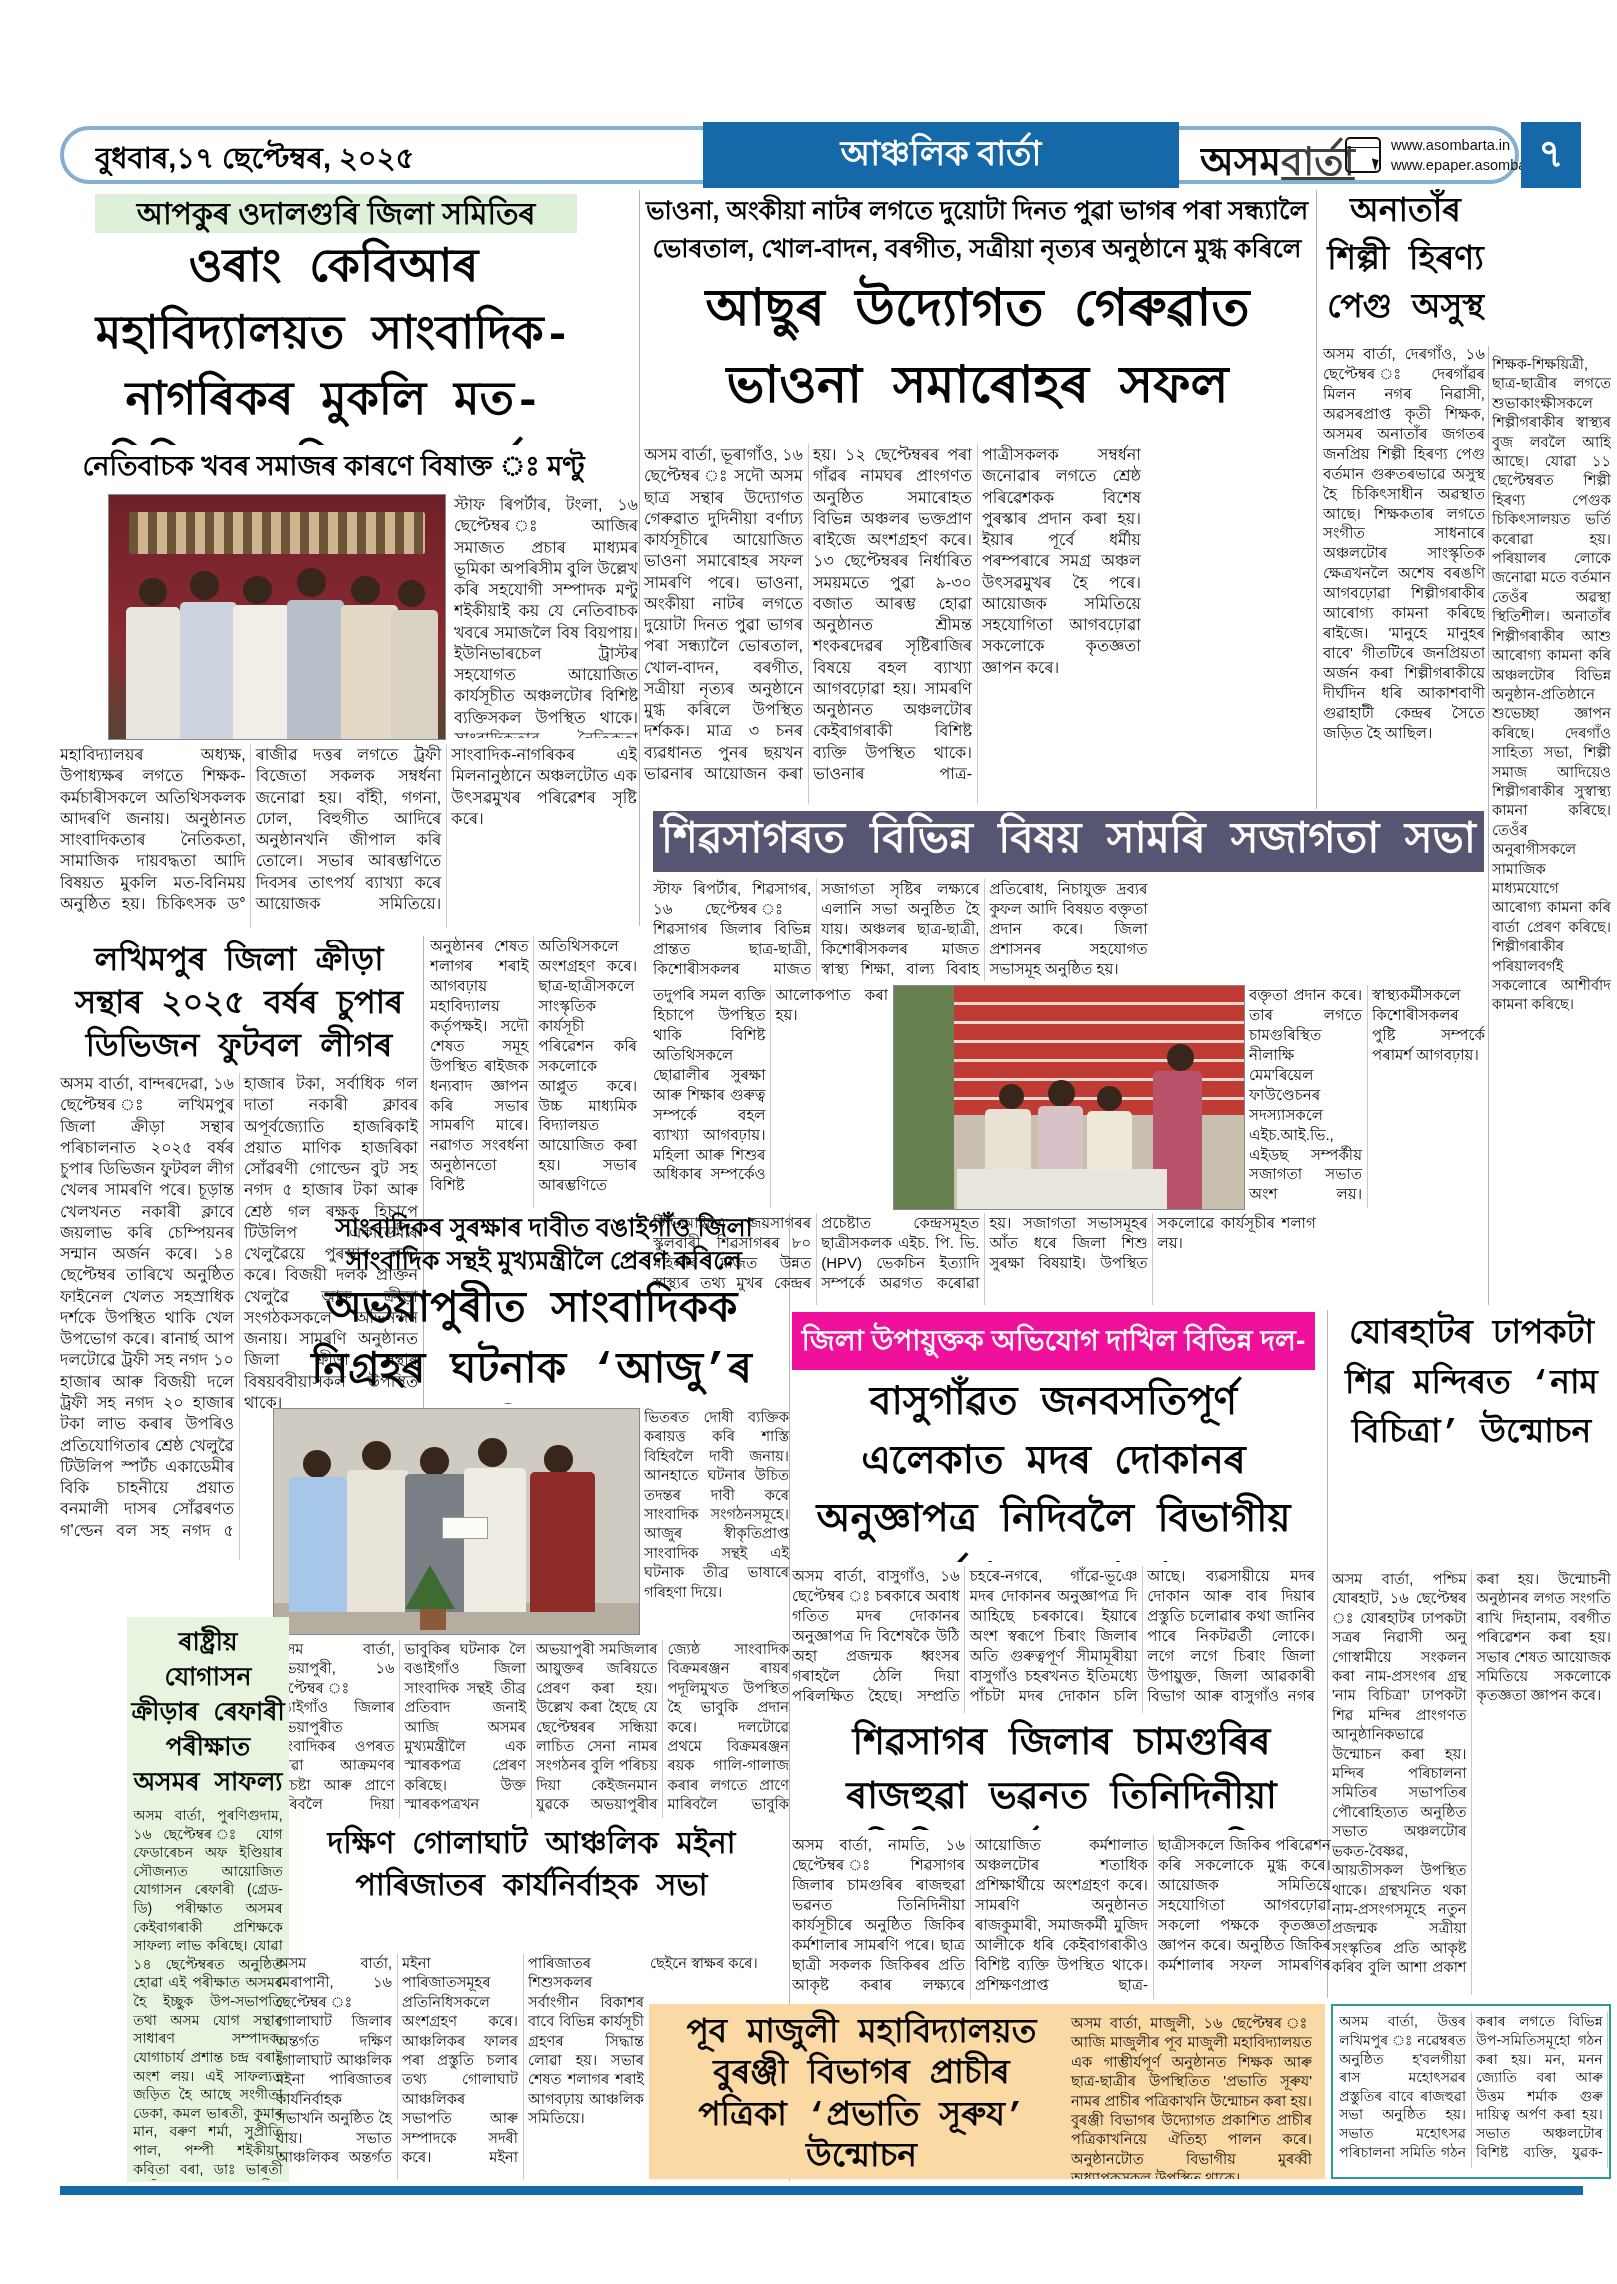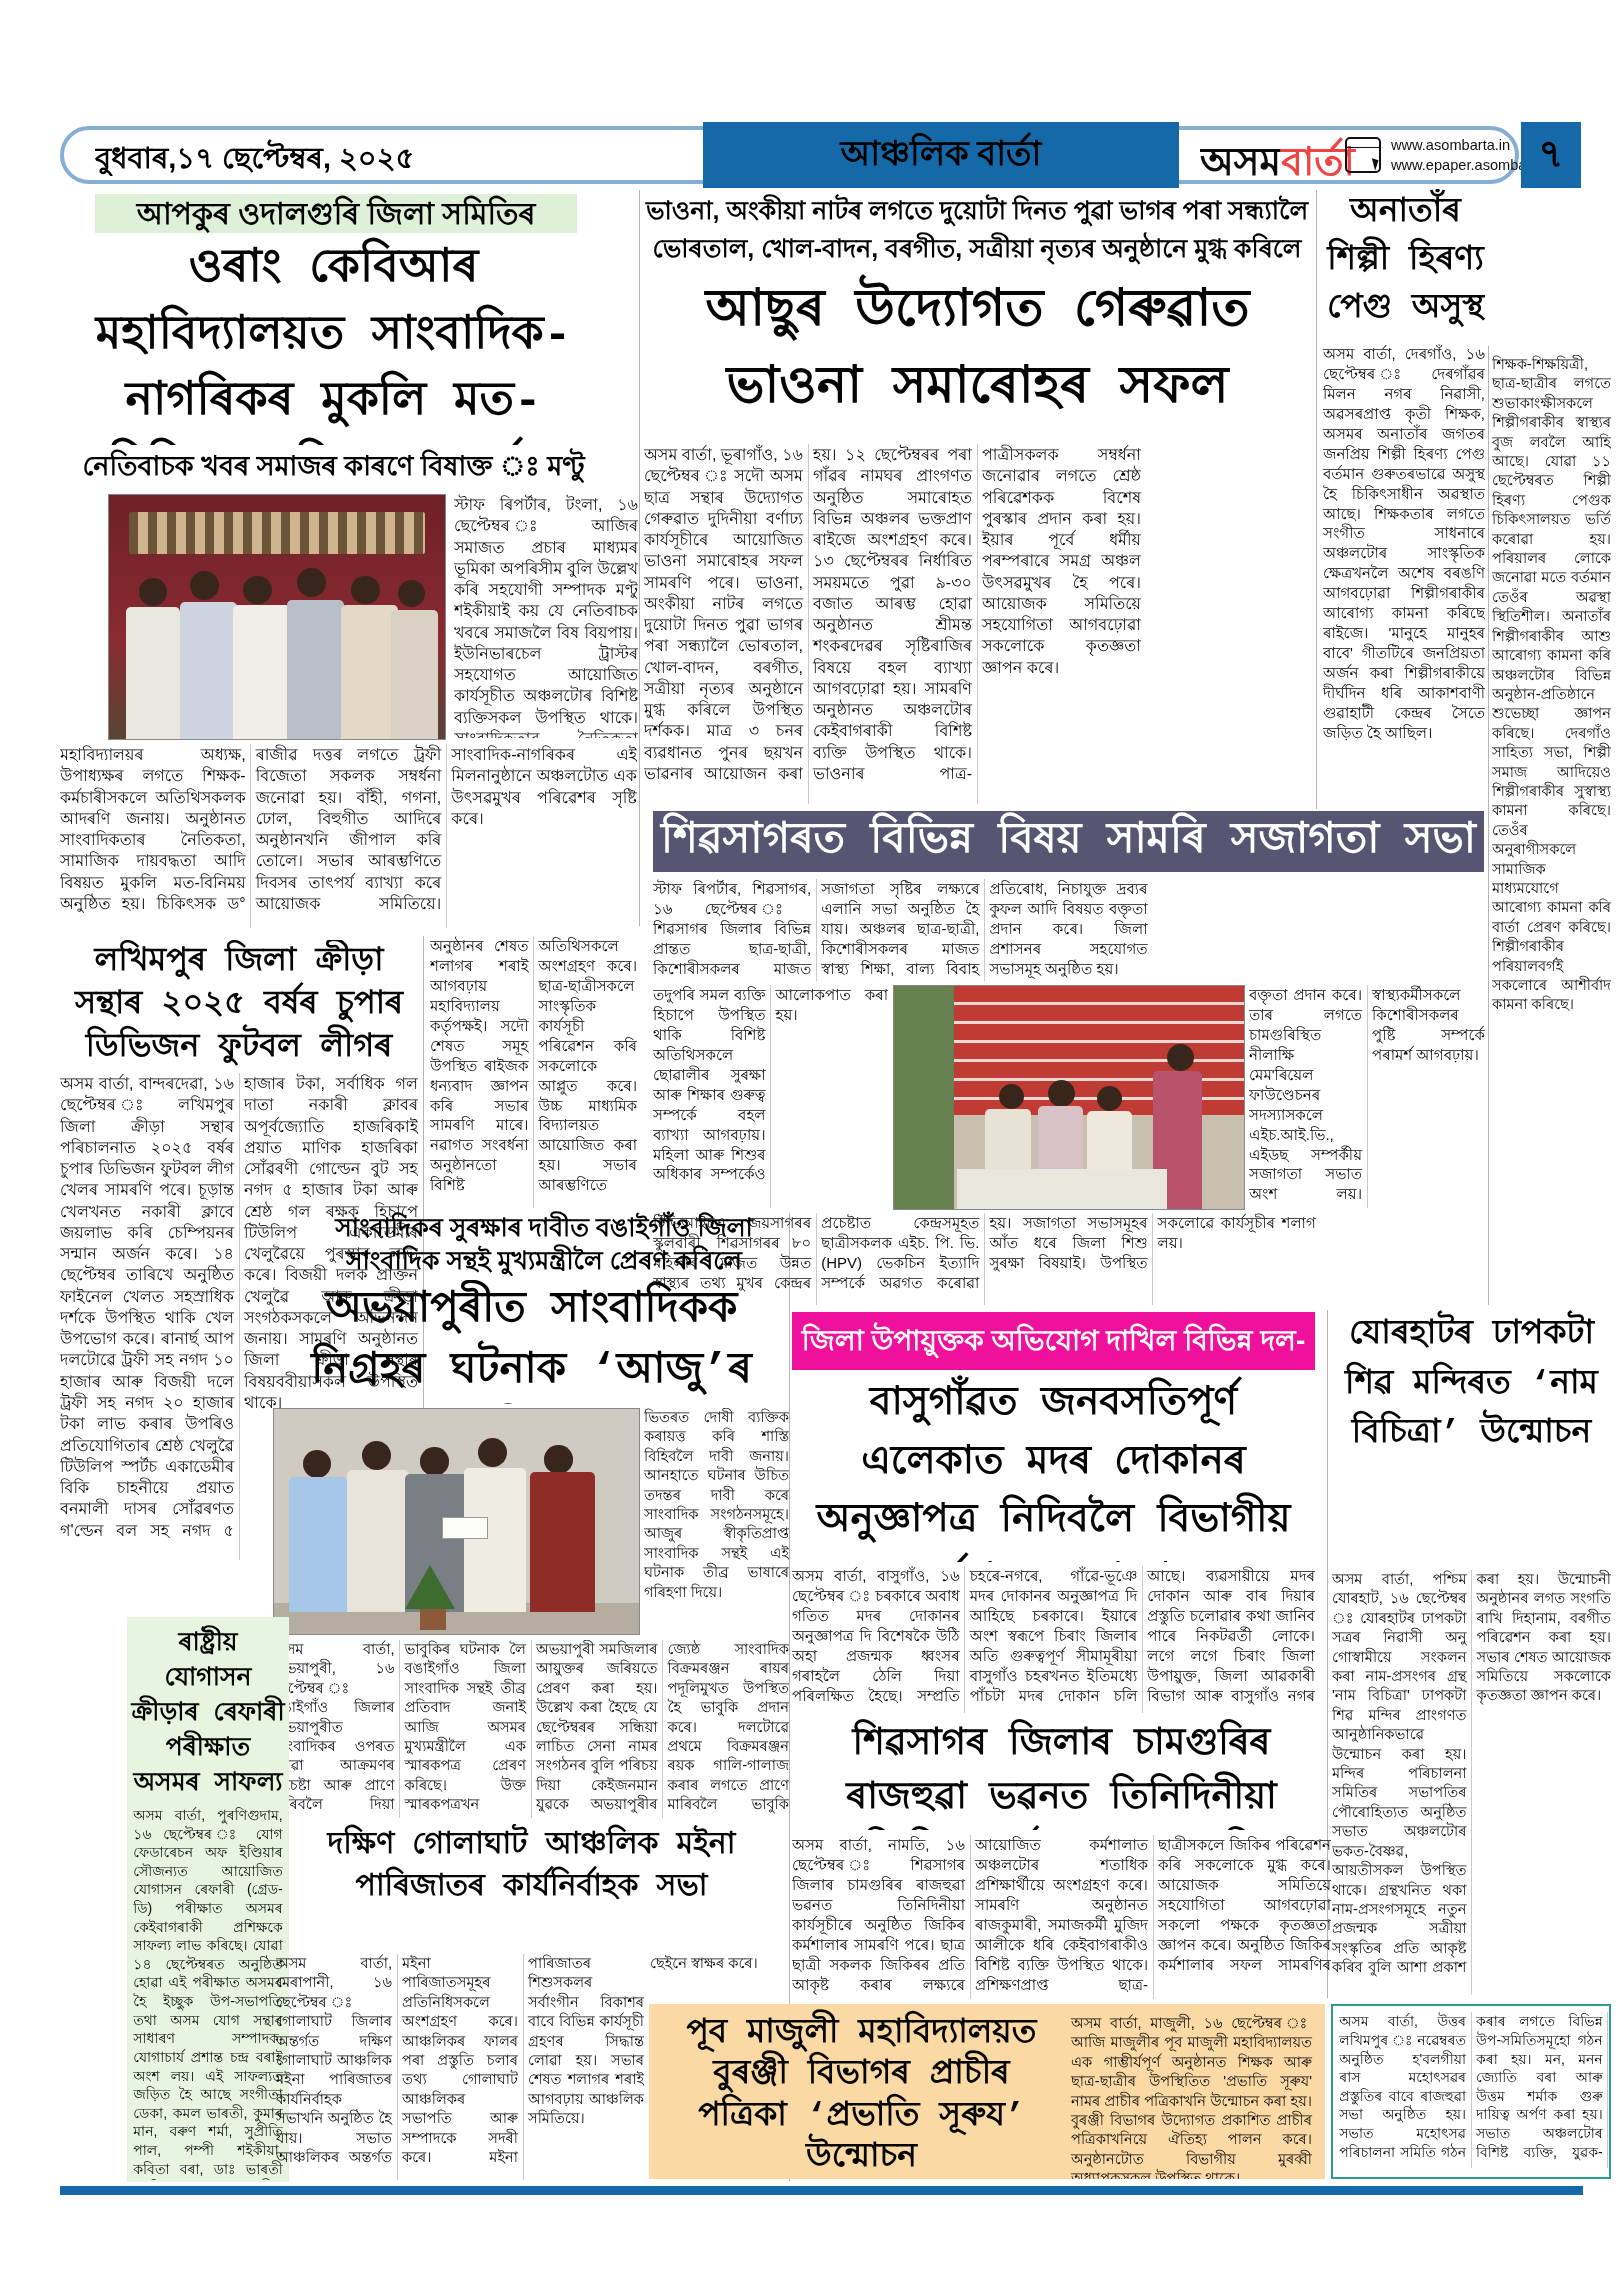--- a/index.html
+++ b/index.html
@@ -14,7 +14,7 @@
   .head{position:absolute;border-radius:50%;background:#38261c;}
   .torso{position:absolute;border-radius:5px 5px 0 0;}
   .hdr-bar{border:4.4px solid #86ADD2;border-radius:29px;background:#fff;}
-  .blue-box{background:#1569A8;color:#000000;display:flex;align-items:center;justify-content:center;font-weight:bold;}
+  .blue-box{background:#1569A8;color:#ffffff;display:flex;align-items:center;justify-content:center;font-weight:bold;}
   .urlline{font-size:14.6px;line-height:1.35;color:#111;white-space:nowrap;}
   .mast-black{color:#0b0b0b;}
   .mast-red{color:#ef4444;}

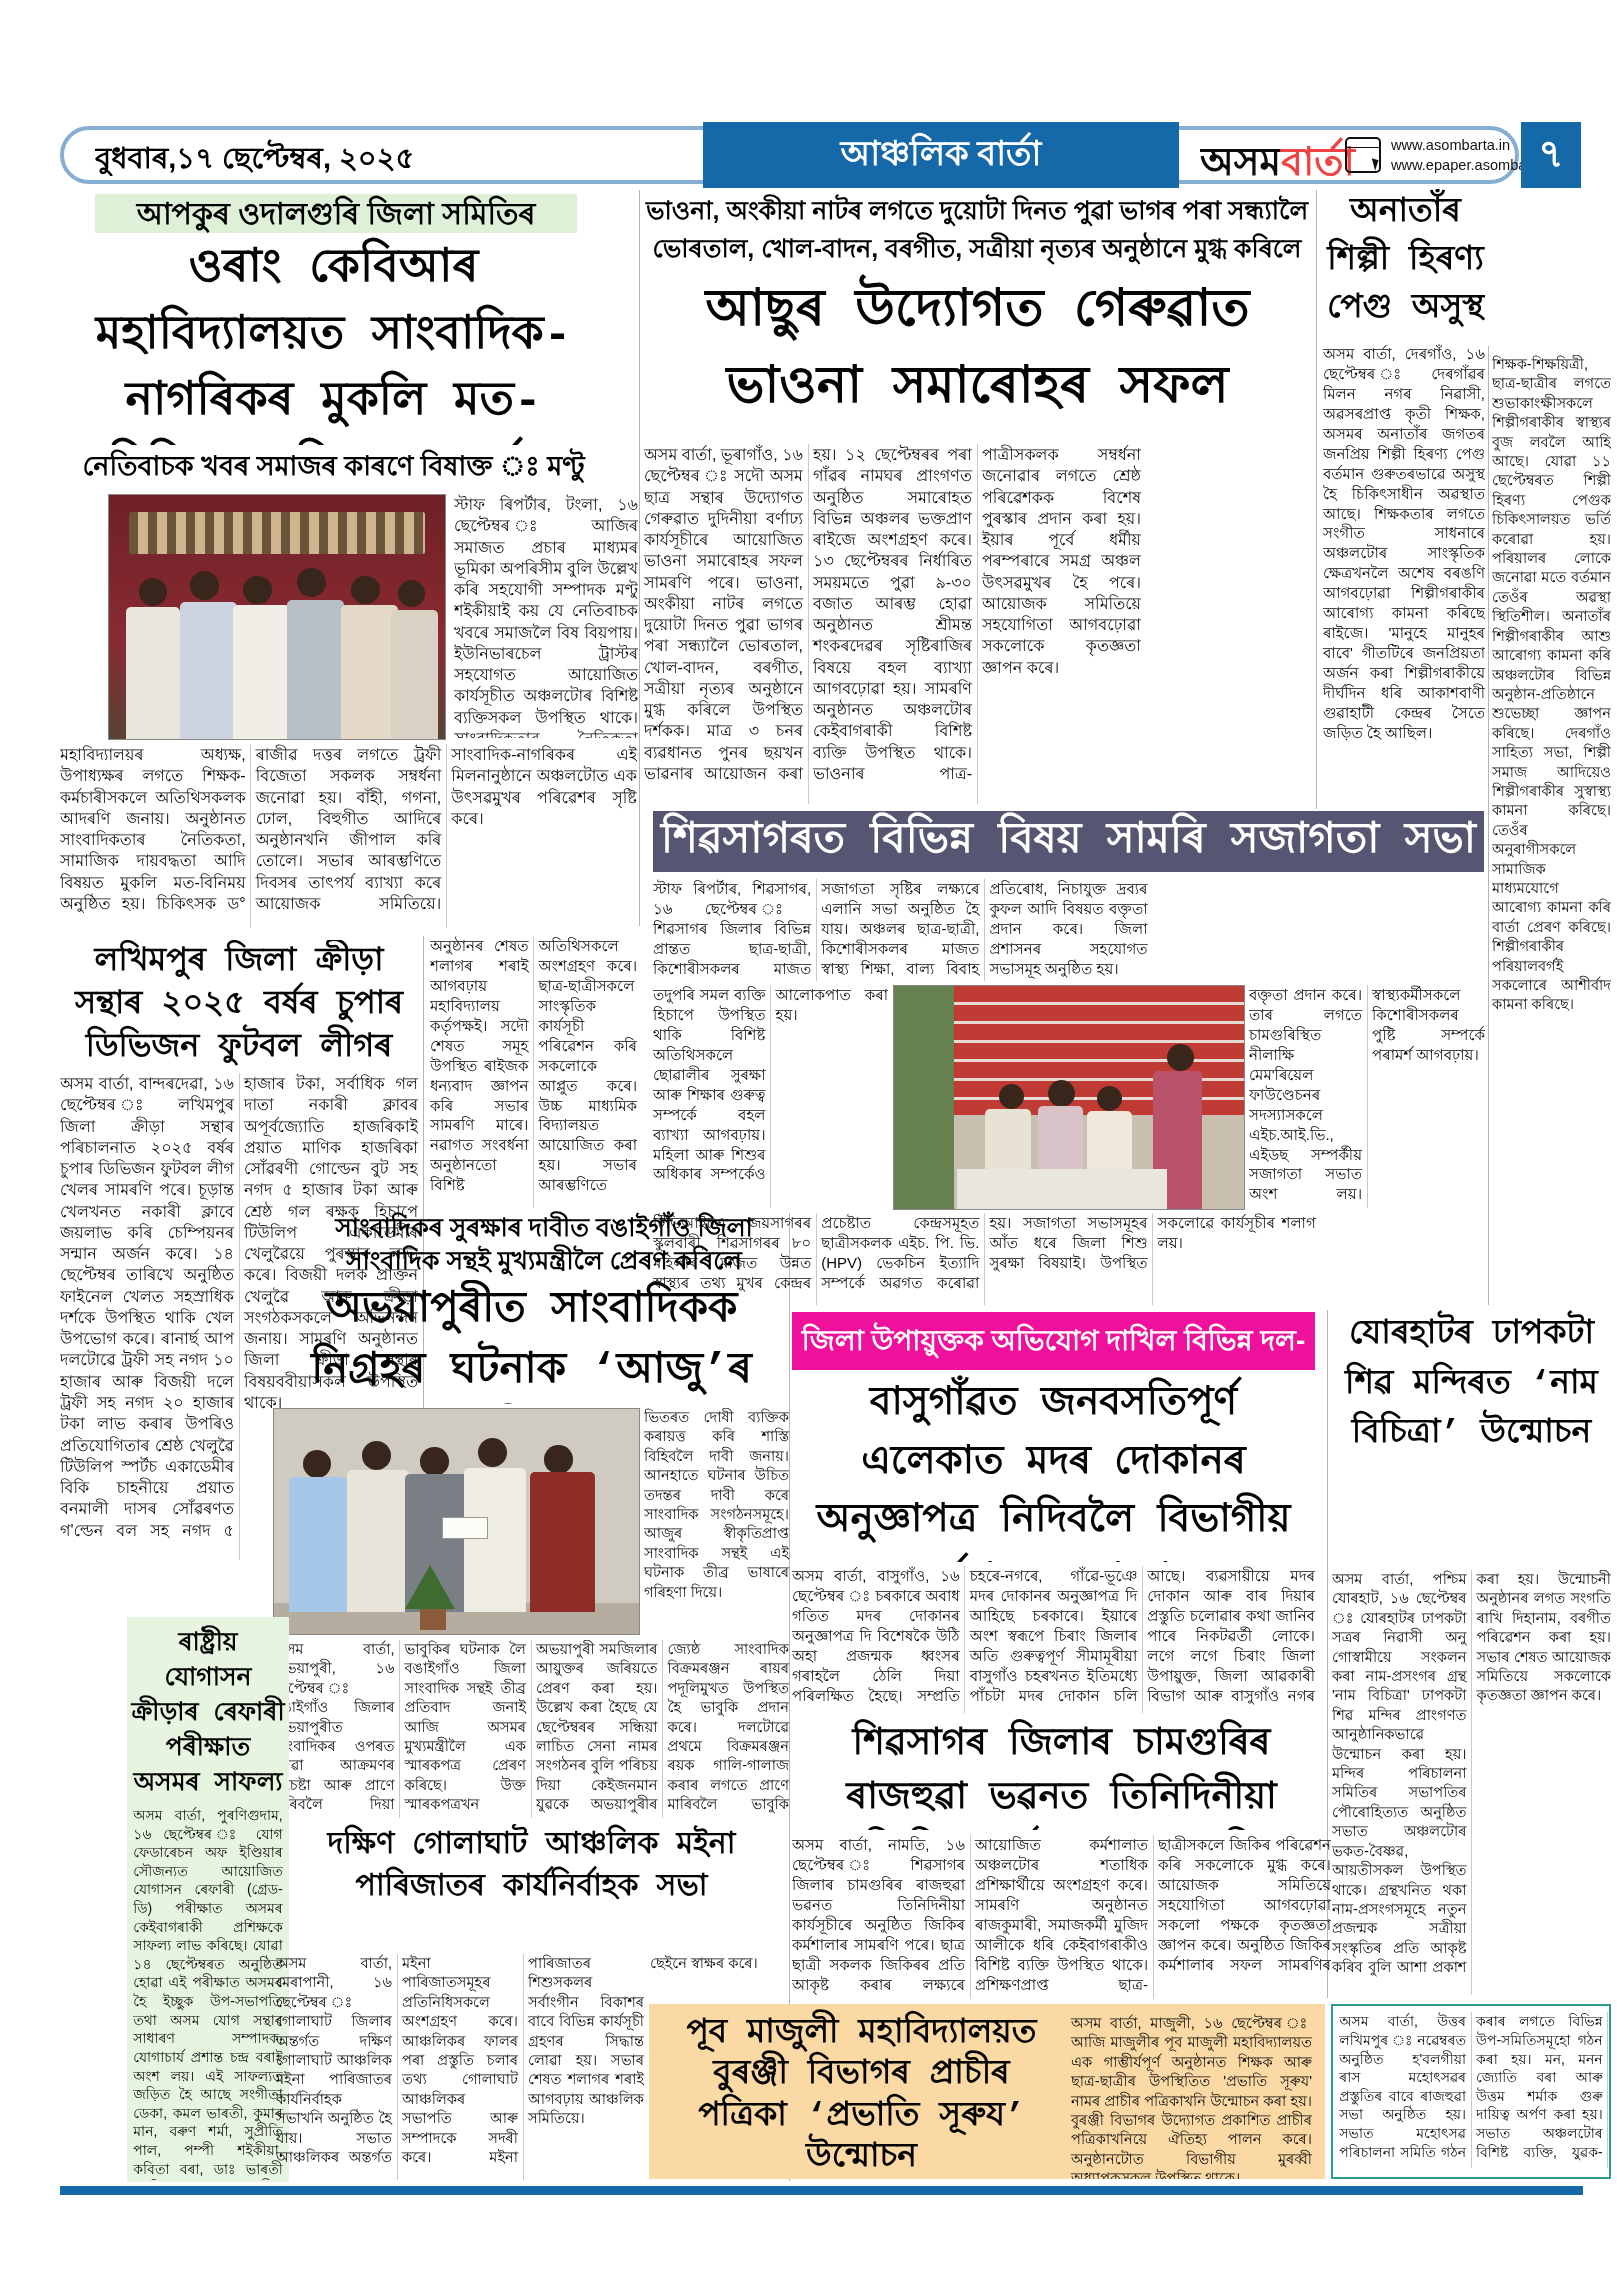--- a/index.html
+++ b/index.html
@@ -17,7 +17,7 @@
   .blue-box{background:#1569A8;color:#ffffff;display:flex;align-items:center;justify-content:center;font-weight:bold;}
   .urlline{font-size:14.6px;line-height:1.35;color:#111;white-space:nowrap;}
   .mast-black{color:#0b0b0b;}
-  .mast-red{color:#ef4444;}
+  .mast-red{color:#404040;text-decoration:underline;}
 </style>
 </head>
 <body>

